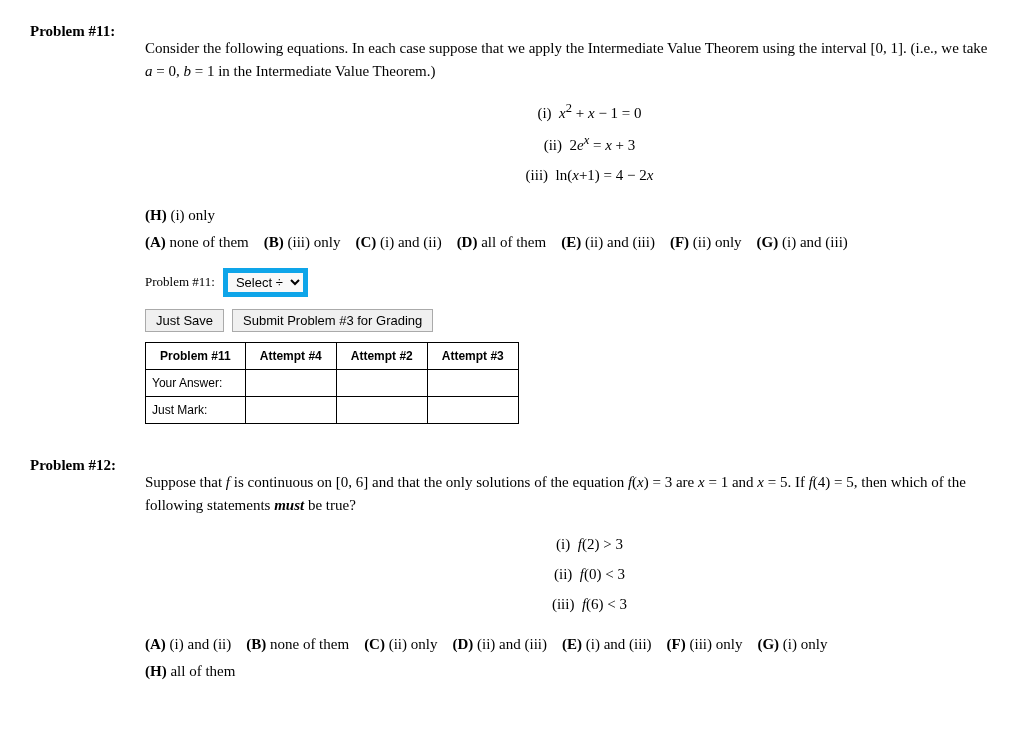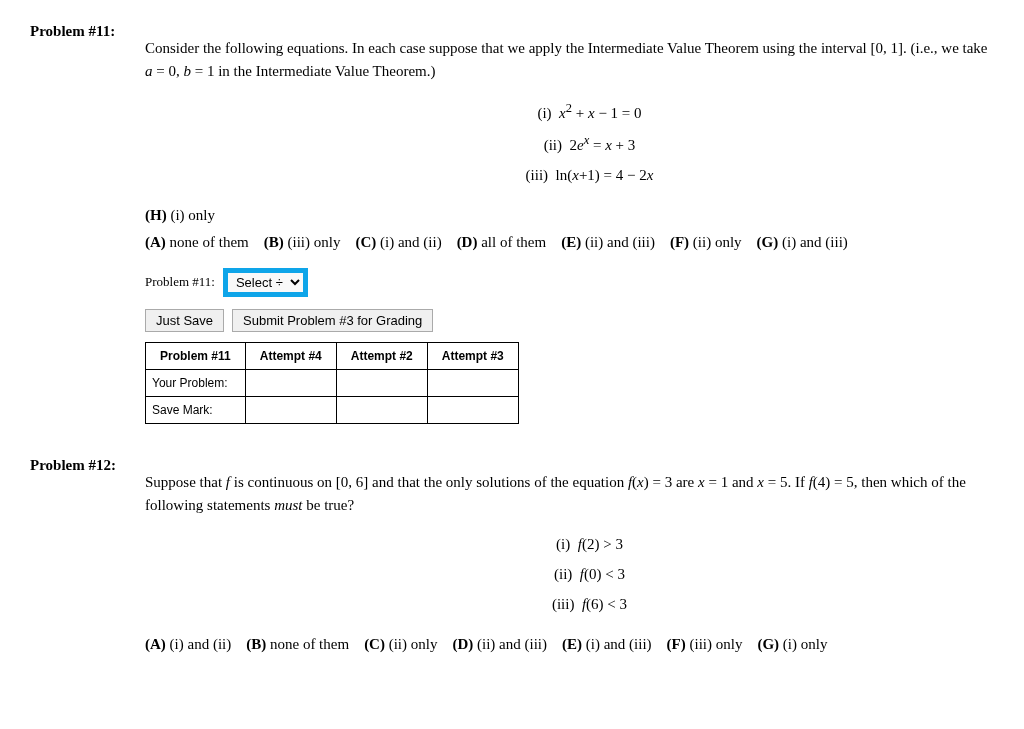--- a/index.html
+++ b/index.html
@@ -196,7 +196,7 @@
       </thead>
       <tbody>
         <tr>
-          <td class="row-label">Your Problem:</td>
+          <td class="row-label">Your Answer:</td>
           <td></td>
           <td></td>
           <td></td>

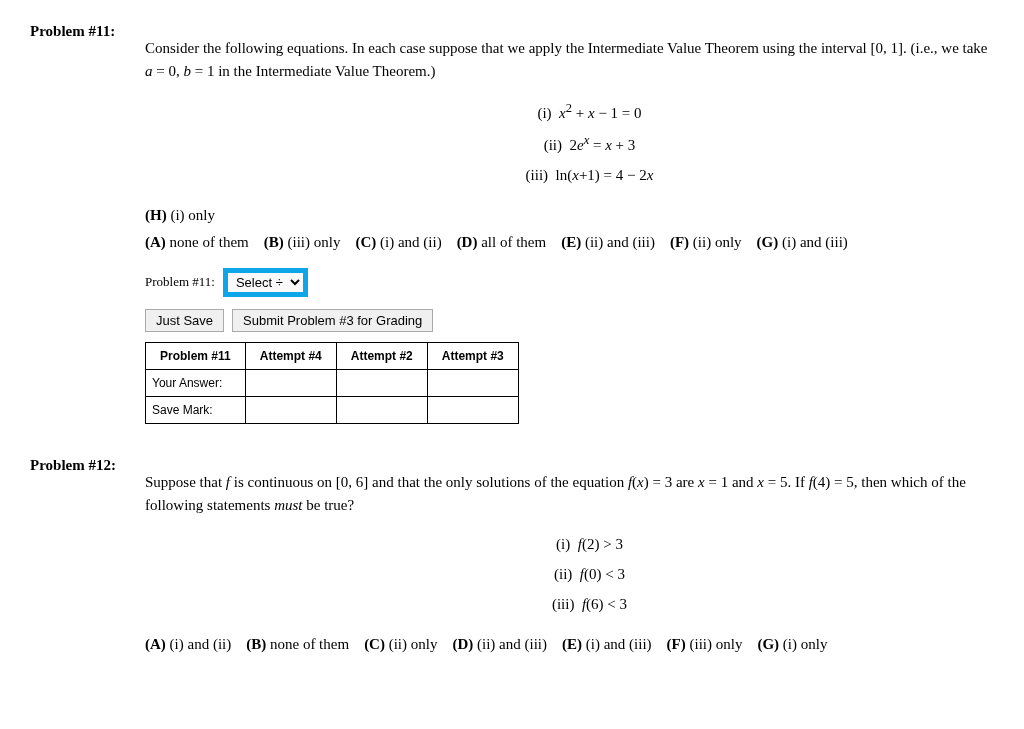--- a/index.html
+++ b/index.html
@@ -202,7 +202,7 @@
           <td></td>
         </tr>
         <tr>
-          <td class="row-label">Save Mark:</td>
+          <td class="row-label">Just Mark:</td>
           <td></td>
           <td></td>
           <td></td>

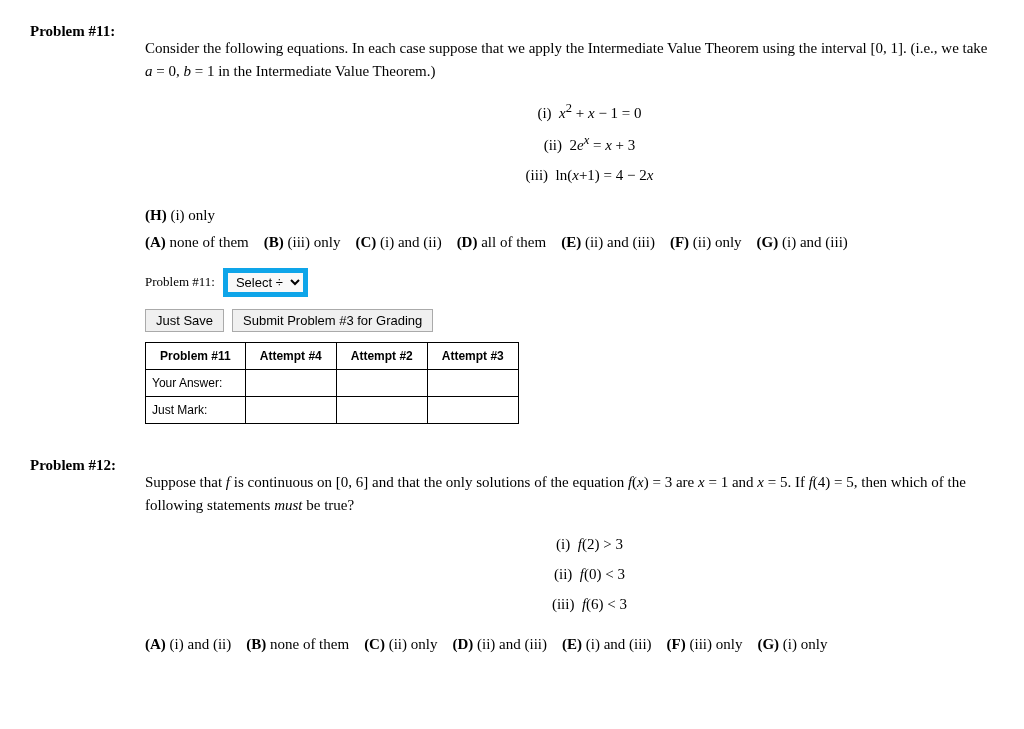--- a/index.html
+++ b/index.html
@@ -221,7 +221,7 @@
 
     <div class="problem-intro">
       Suppose that <span class="math-italic">f</span> is continuous on [0, 6] and that the only solutions of the equation <span class="math-italic">f</span>(<span class="math-italic">x</span>) = 3 are <span class="math-italic">x</span> = 1 and <span class="math-italic">x</span> = 5. If
-      <span class="math-italic">f</span>(4) = 5, then which of the following statements <span style="font-weight:normal; font-style:italic;">must</span> be true?
+      <span class="math-italic">f</span>(4) = 5, then which of the following statements <span style="font-weight:bold; font-style:italic;">must</span> be true?
     </div>
 
     <div class="equations">

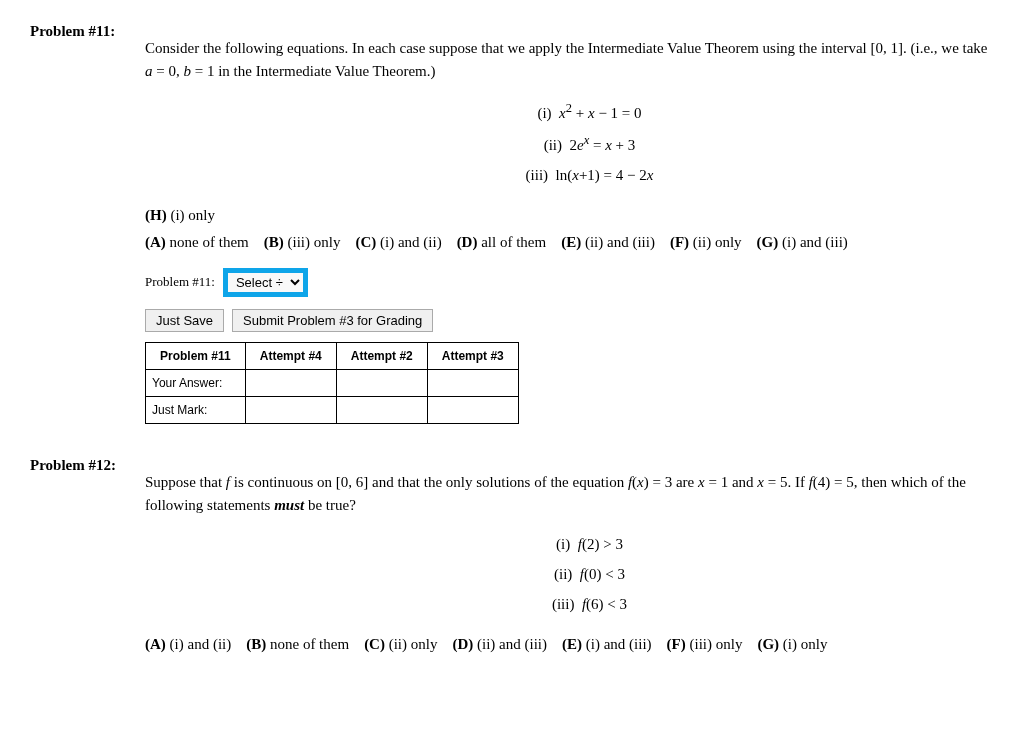--- a/index.html
+++ b/index.html
@@ -246,6 +246,9 @@
         <span class="choice-label">(F)</span> (iii) only &nbsp;&nbsp;
         <span class="choice-label">(G)</span> (i) only
       </div>
+      <div>
+        <span class="choice-label">(H)</span> all of them
+      </div>
     </div>
 
   </div>

